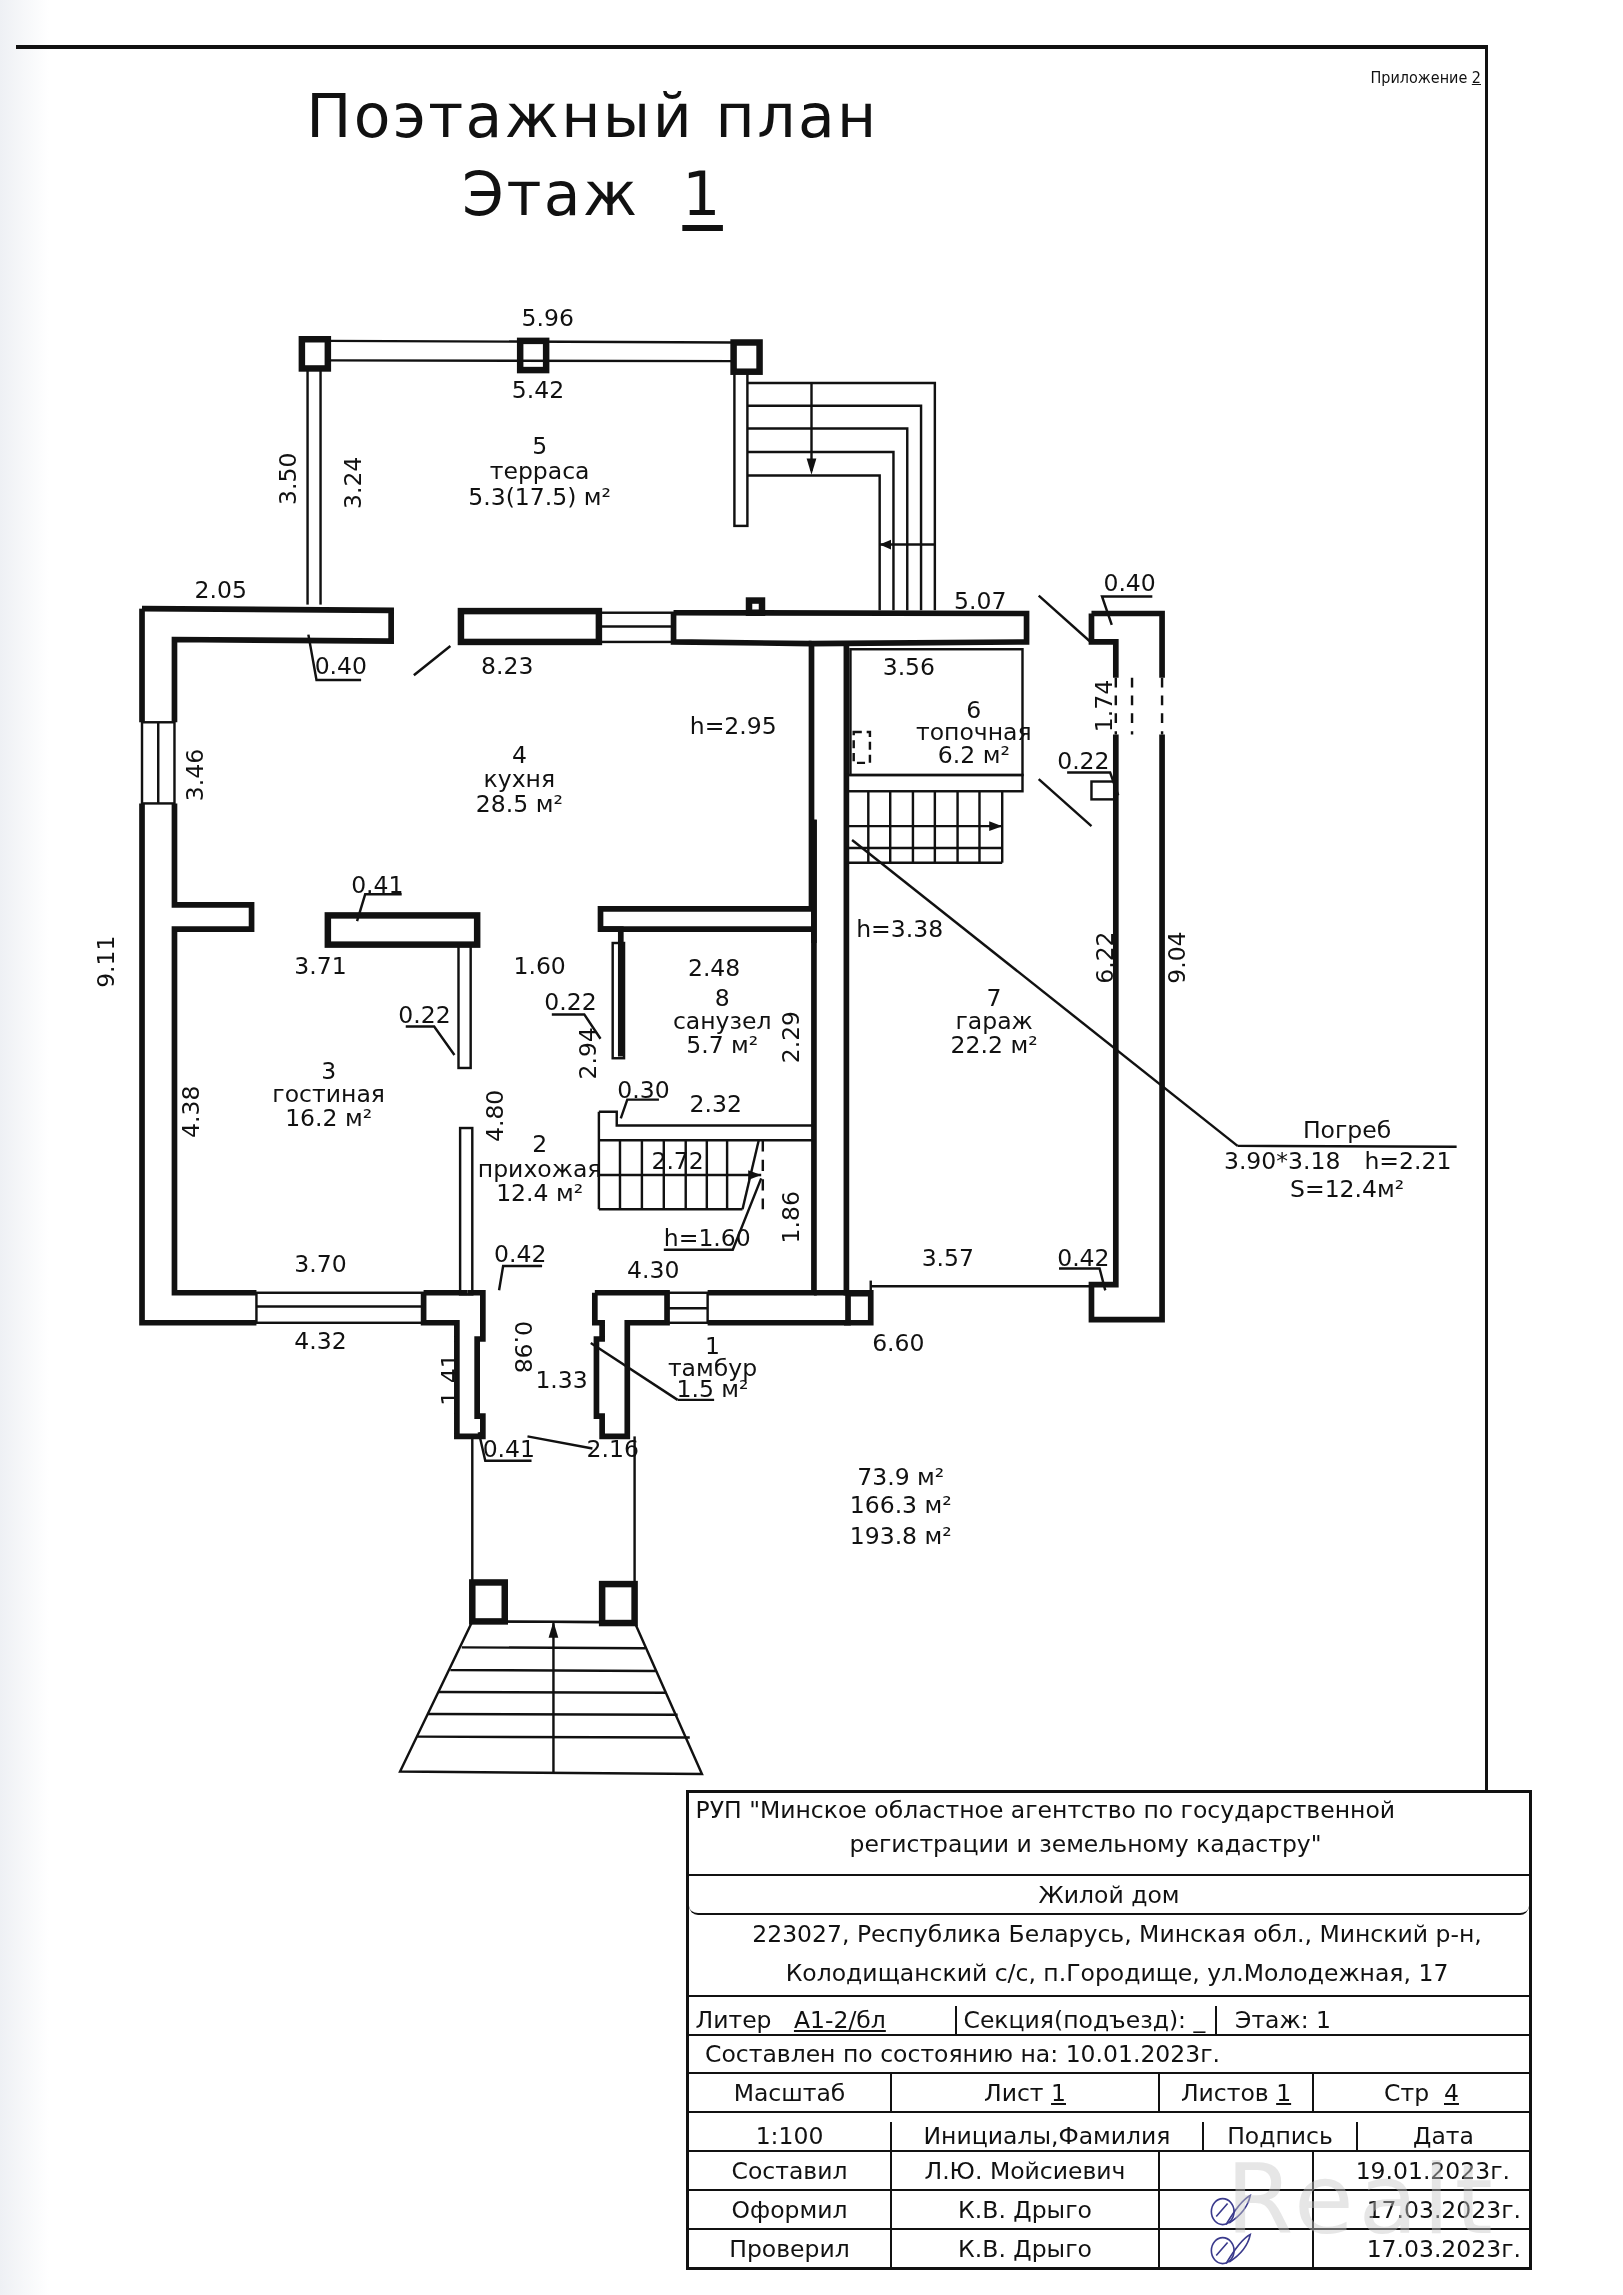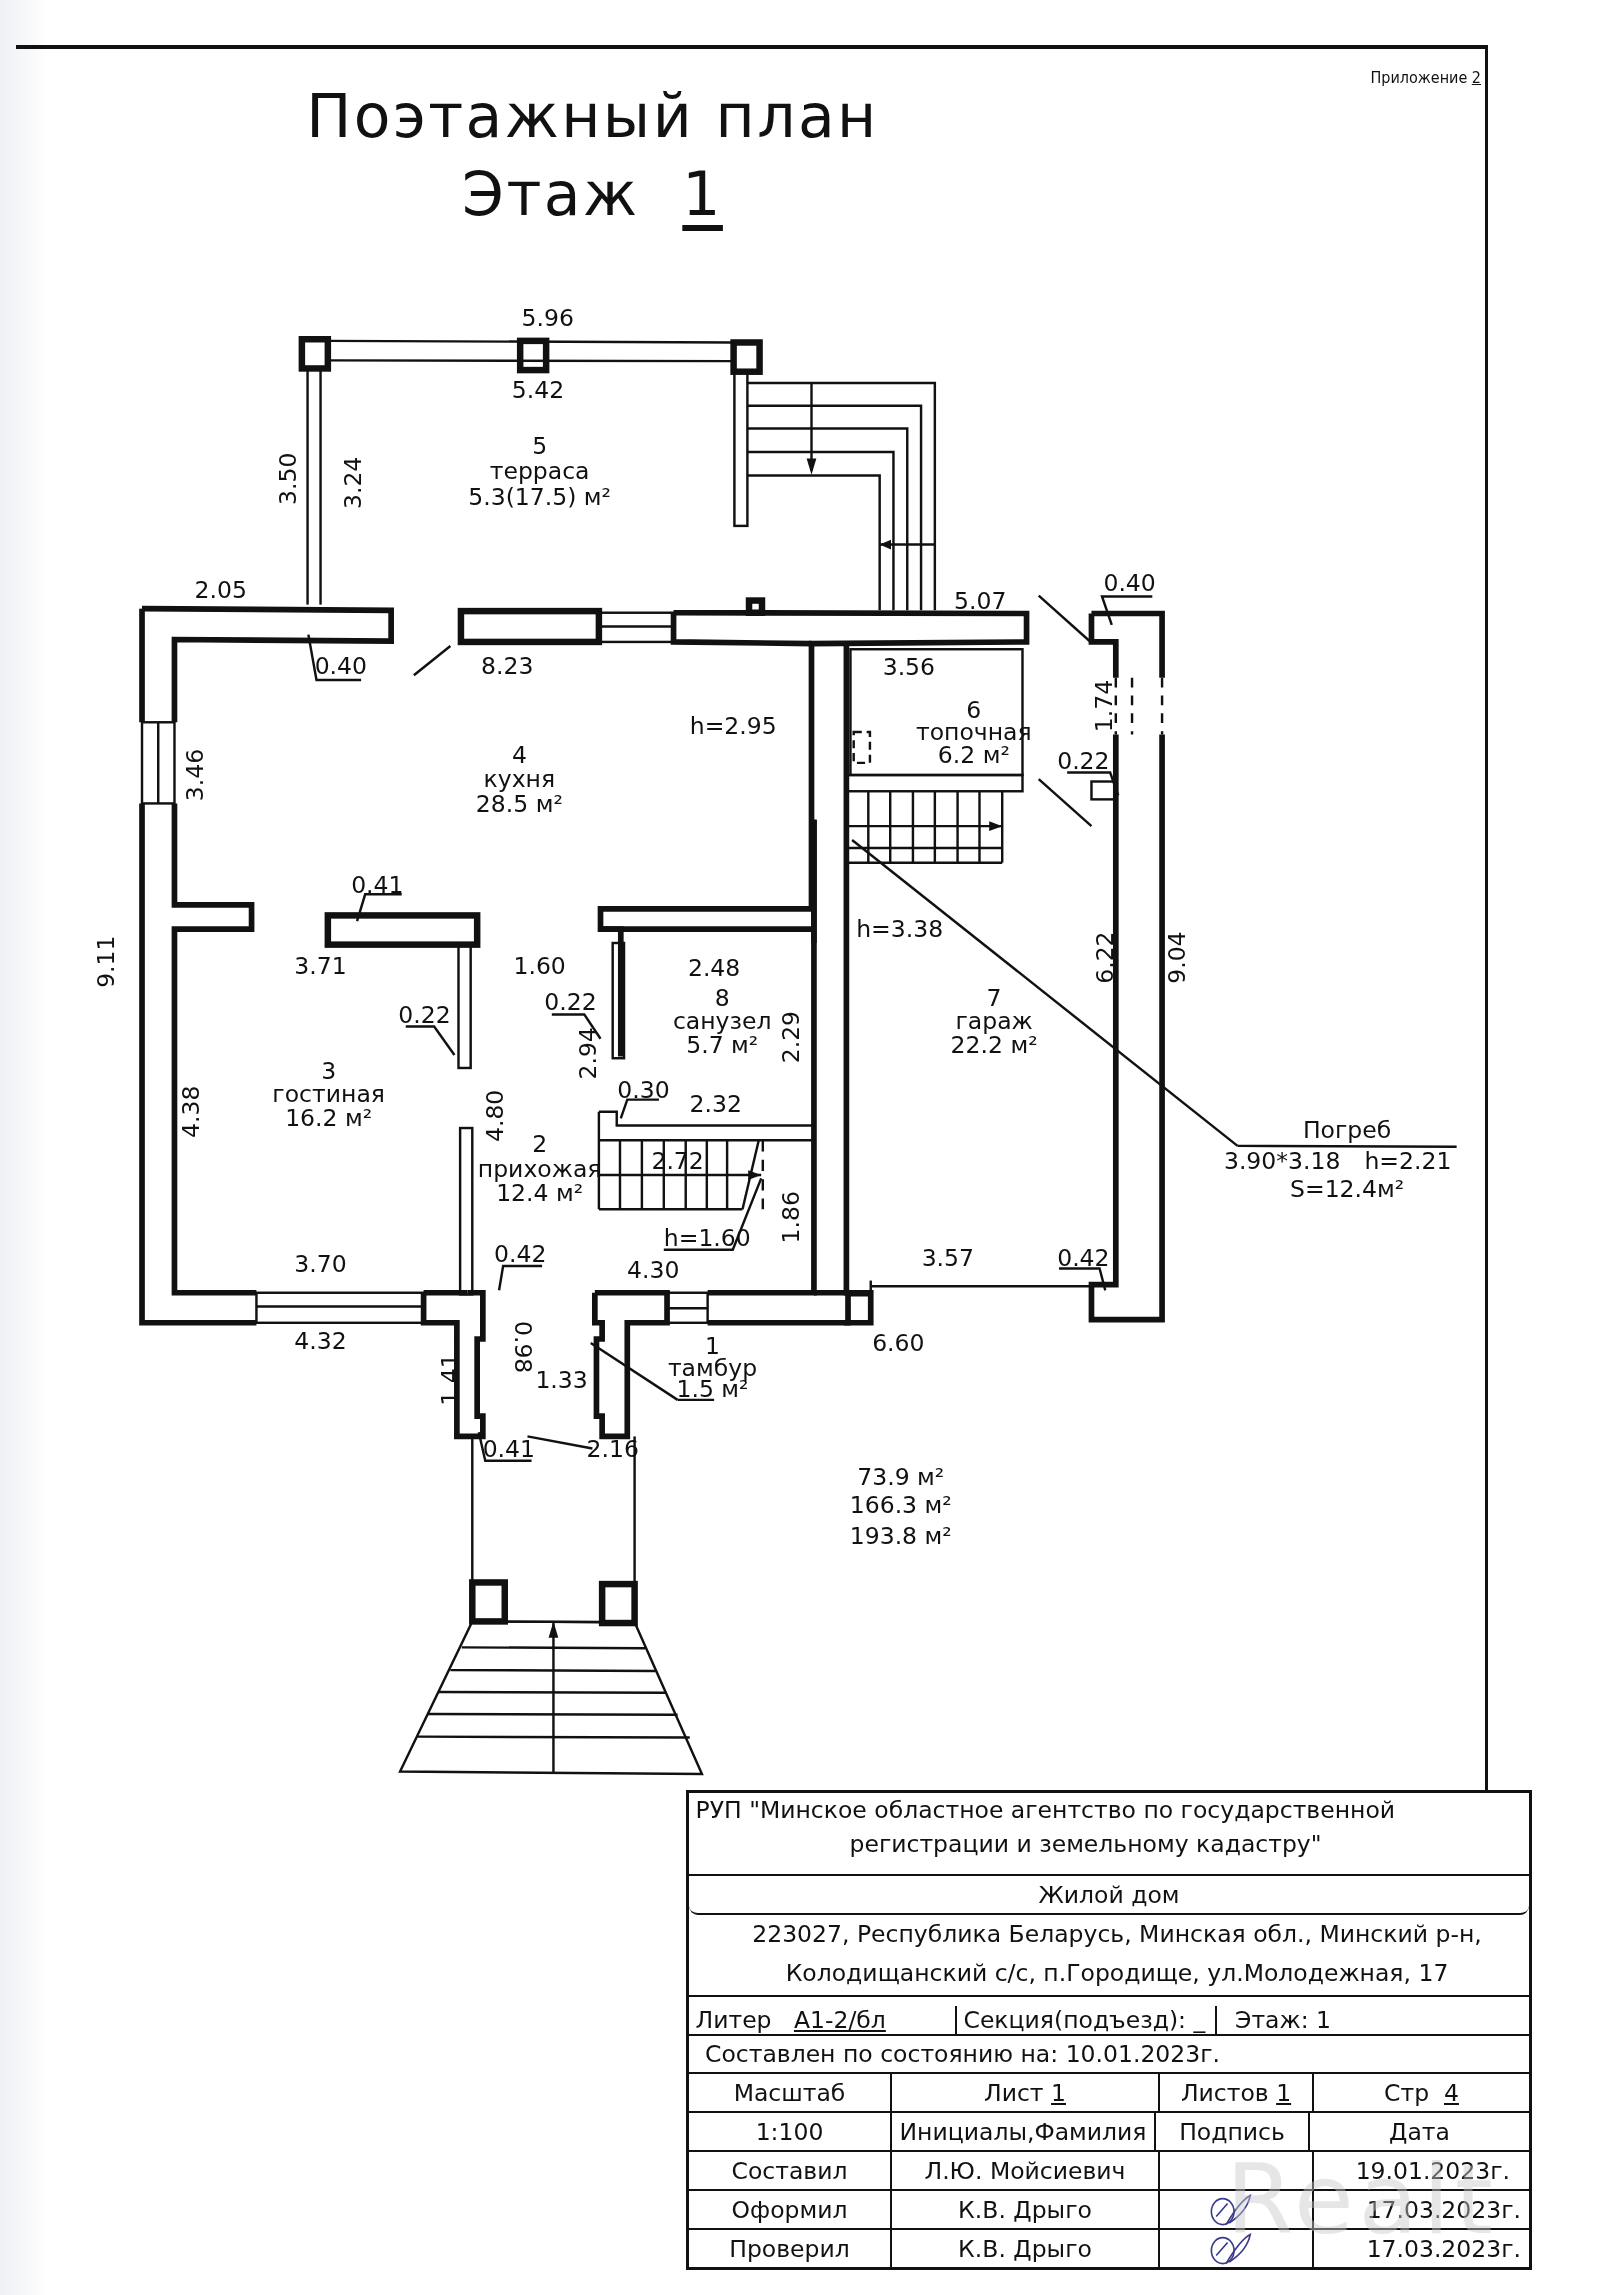--- a/index.html
+++ b/index.html
@@ -330,7 +330,7 @@
       <span class="u">4</span>
     </div>
   </div>
-  <div class="row" style="height:37px;">
+  <div class="row" style="height:37px;align-items:flex-end;">
     <div class="cell" style="width:203px;">1:100</div>
     <div class="cell" style="width:264px;">Инициалы,Фамилия</div>
     <div class="cell" style="width:154px;">Подпись</div>

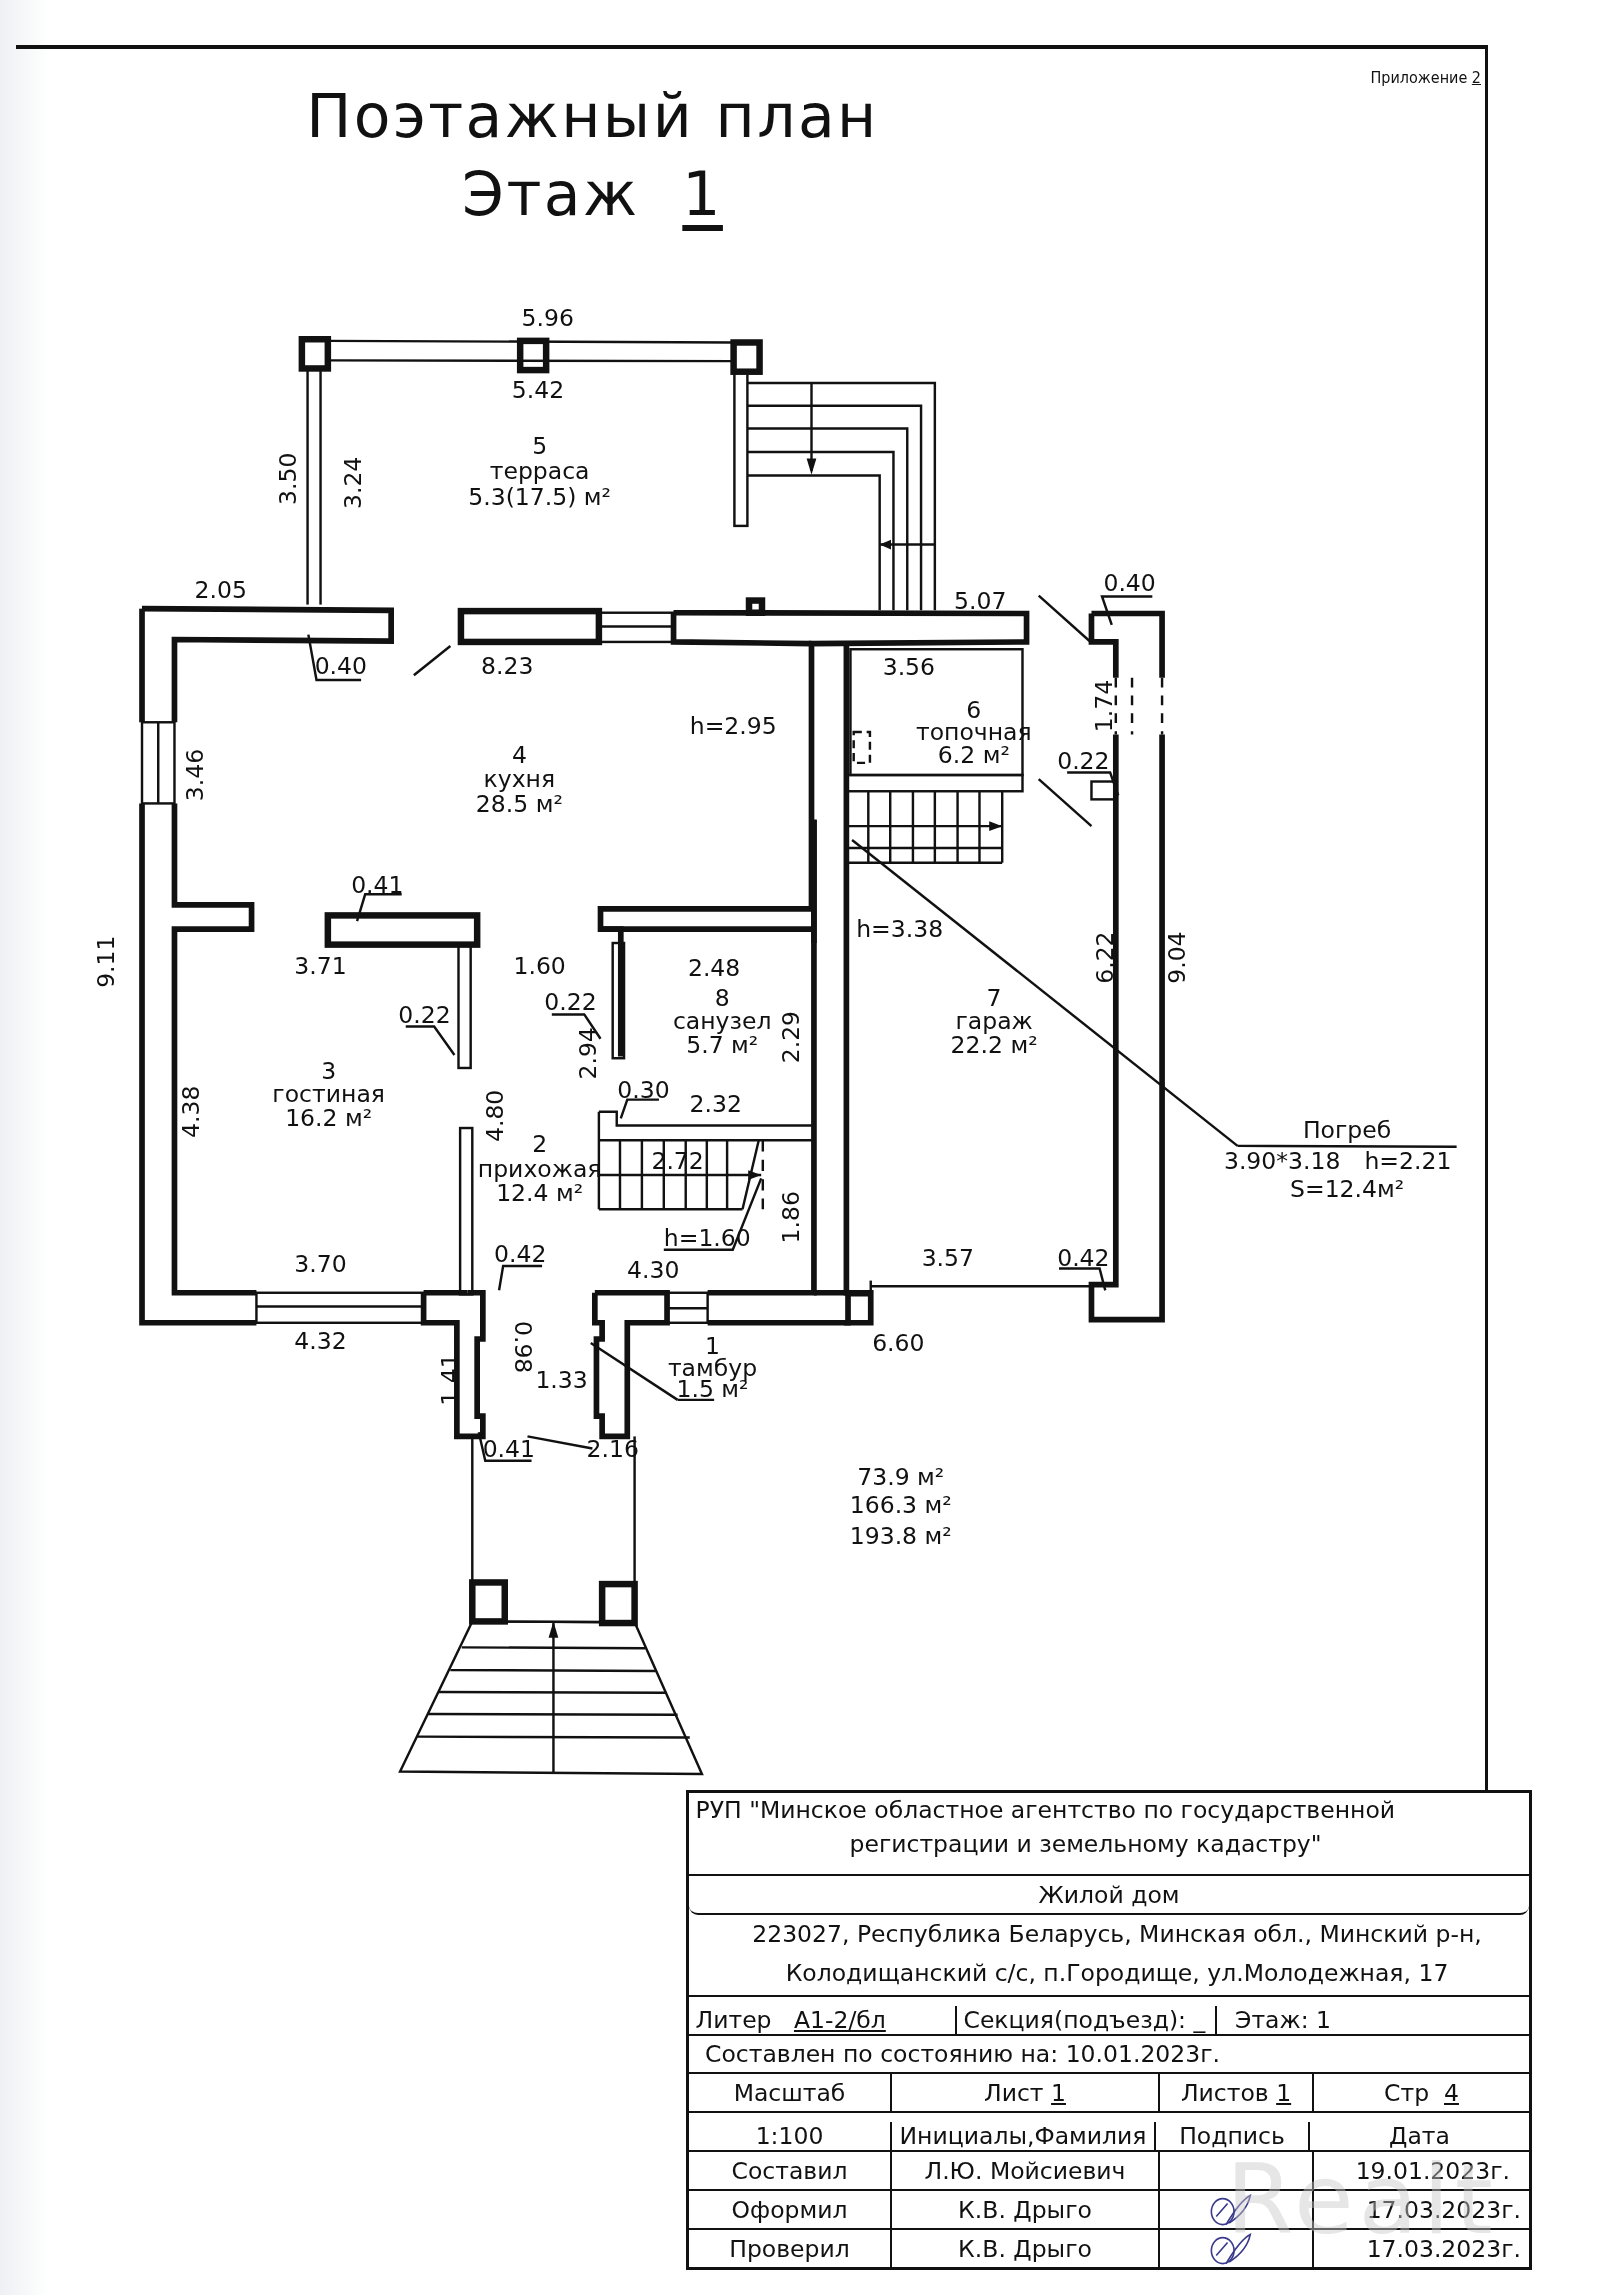--- a/index.html
+++ b/index.html
@@ -332,7 +332,7 @@
   </div>
   <div class="row" style="height:37px;align-items:flex-end;">
     <div class="cell" style="width:203px;">1:100</div>
-    <div class="cell" style="width:264px;">Инициалы,Фамилия</div>
+    <div class="cell" style="width:312px;">Инициалы,Фамилия</div>
     <div class="cell" style="width:154px;">Подпись</div>
     <div class="cell" style="flex:1;">Дата</div>
   </div>

